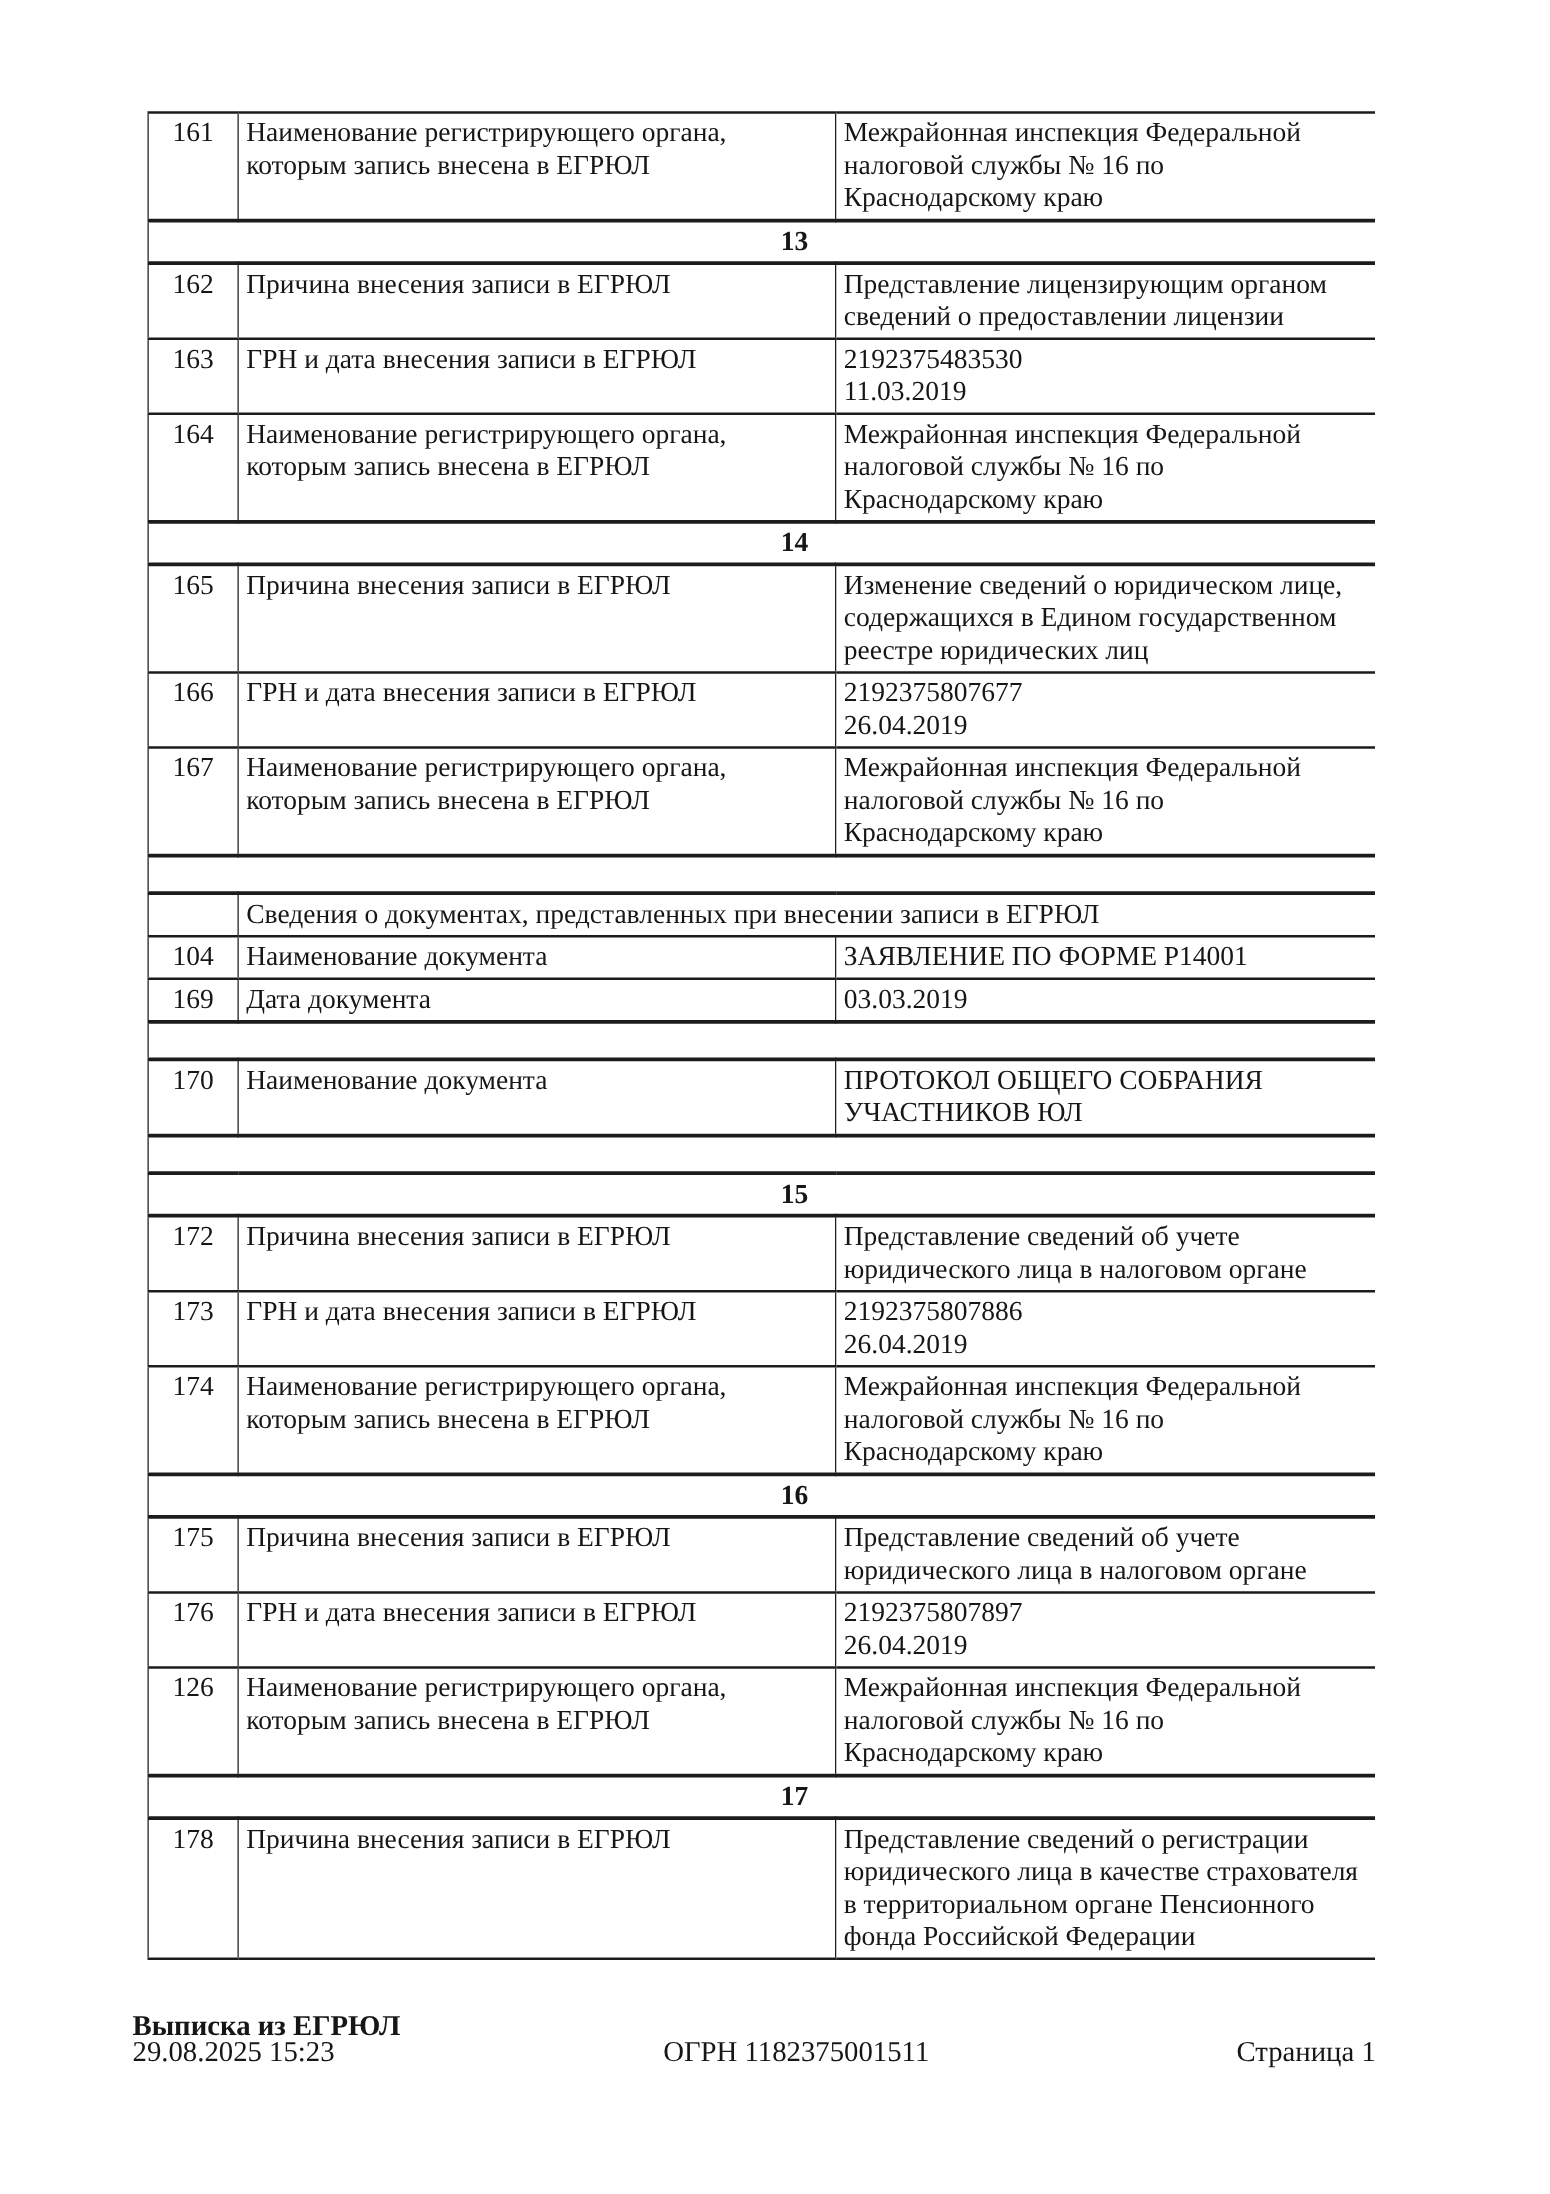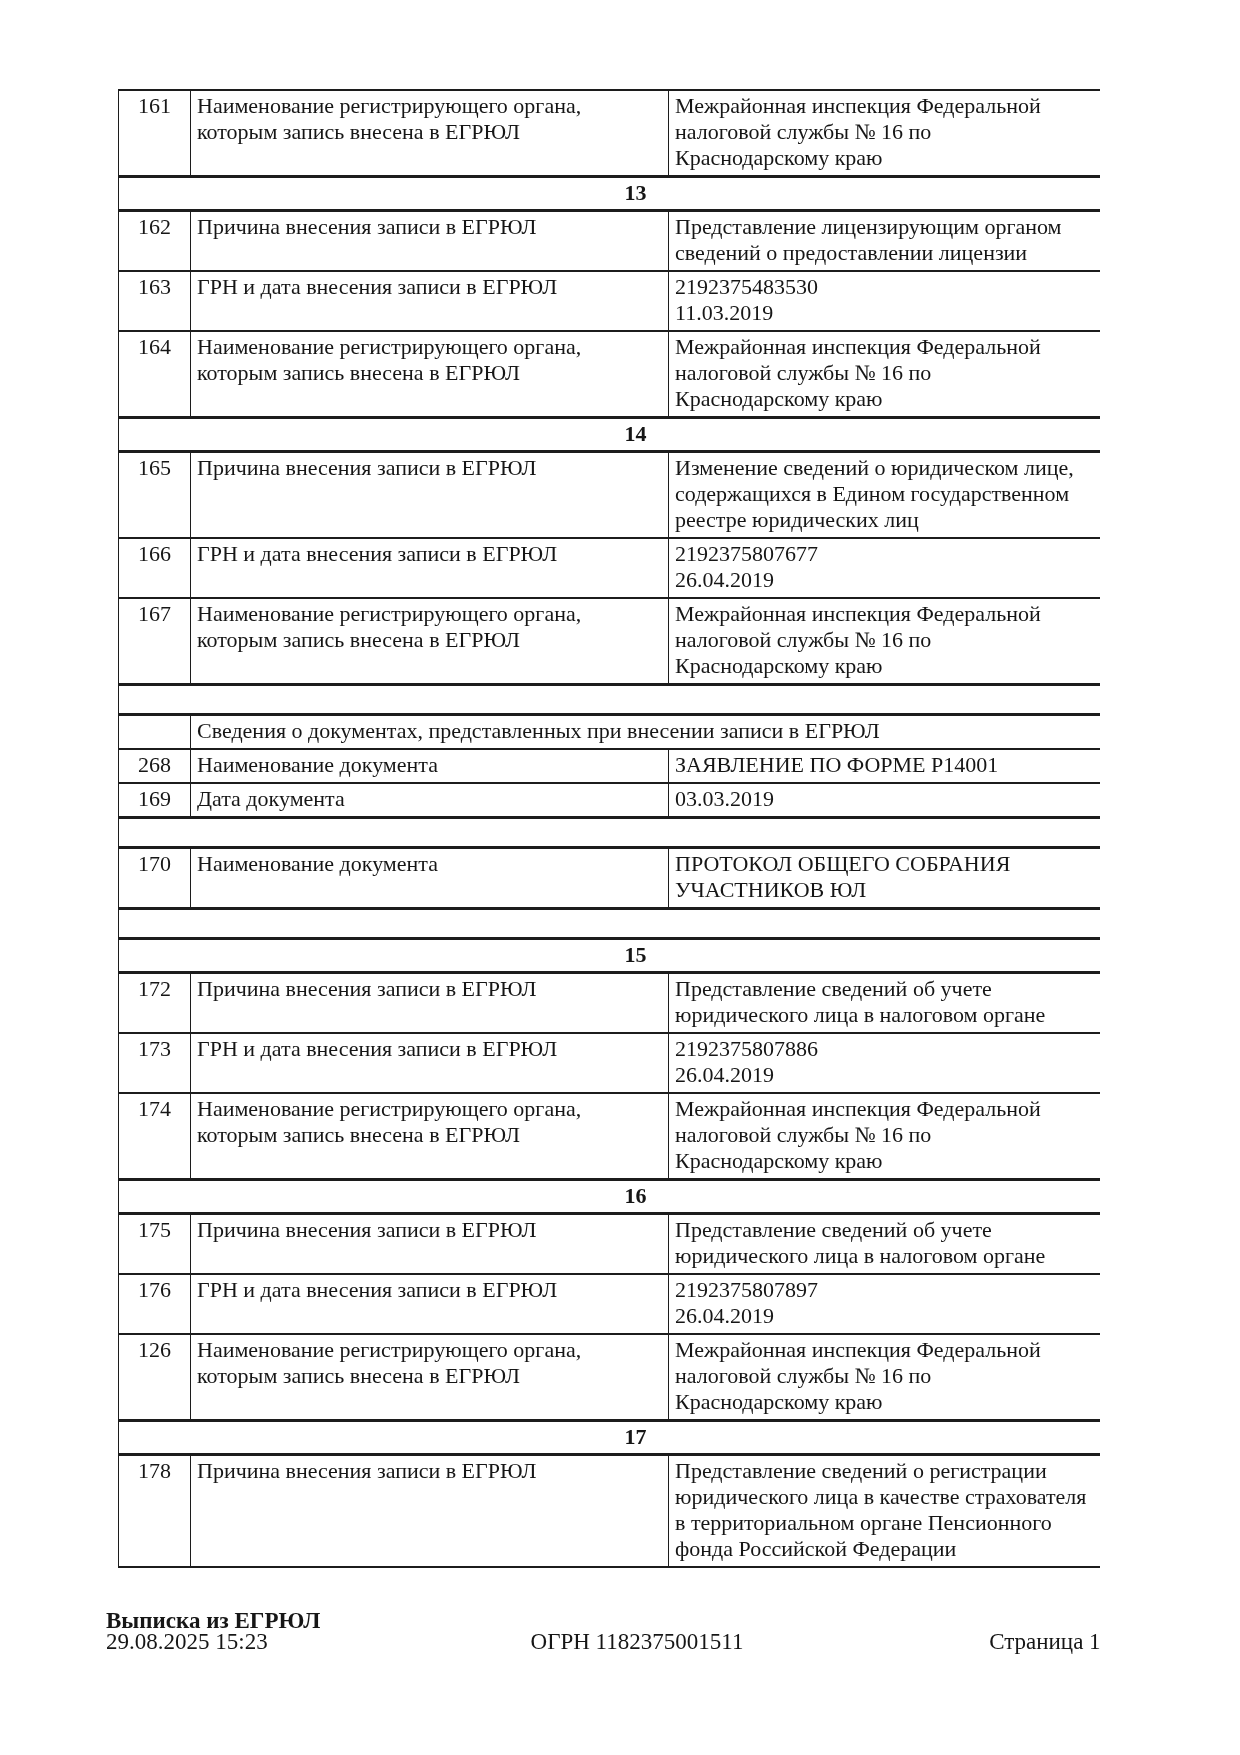--- a/index.html
+++ b/index.html
@@ -146,7 +146,7 @@
           <td colspan="2" class="subheader-cell">Сведения о документах, представленных при внесении записи в ЕГРЮЛ</td>
         </tr>
         <tr class="field">
-          <td class="num">268</td>
+          <td class="num">104</td>
           <td class="label">Наименование документа</td>
           <td class="value">ЗАЯВЛЕНИЕ ПО ФОРМЕ Р14001</td>
         </tr>

